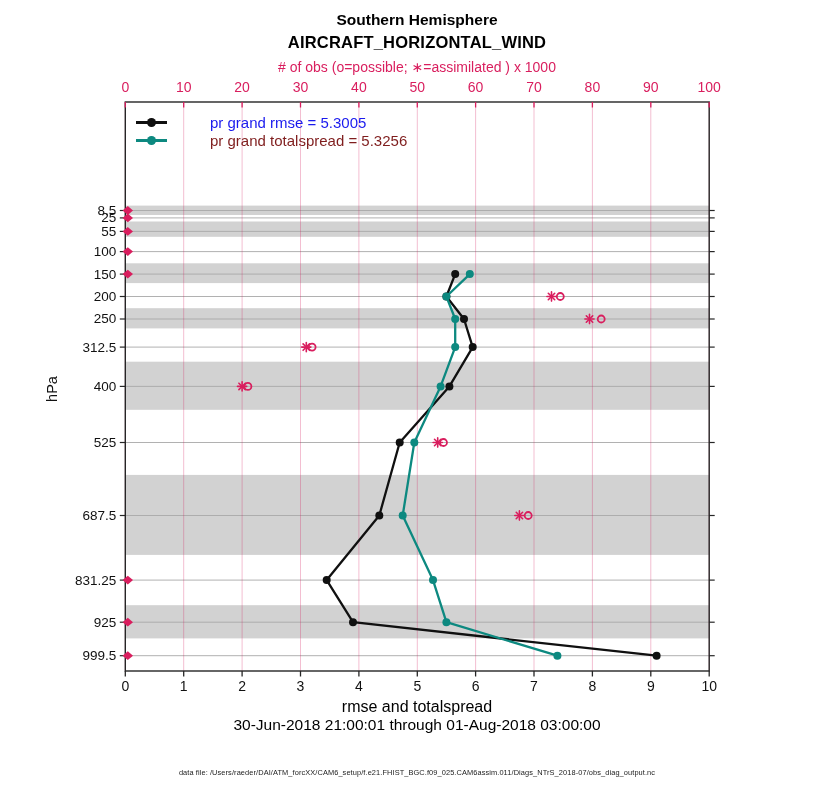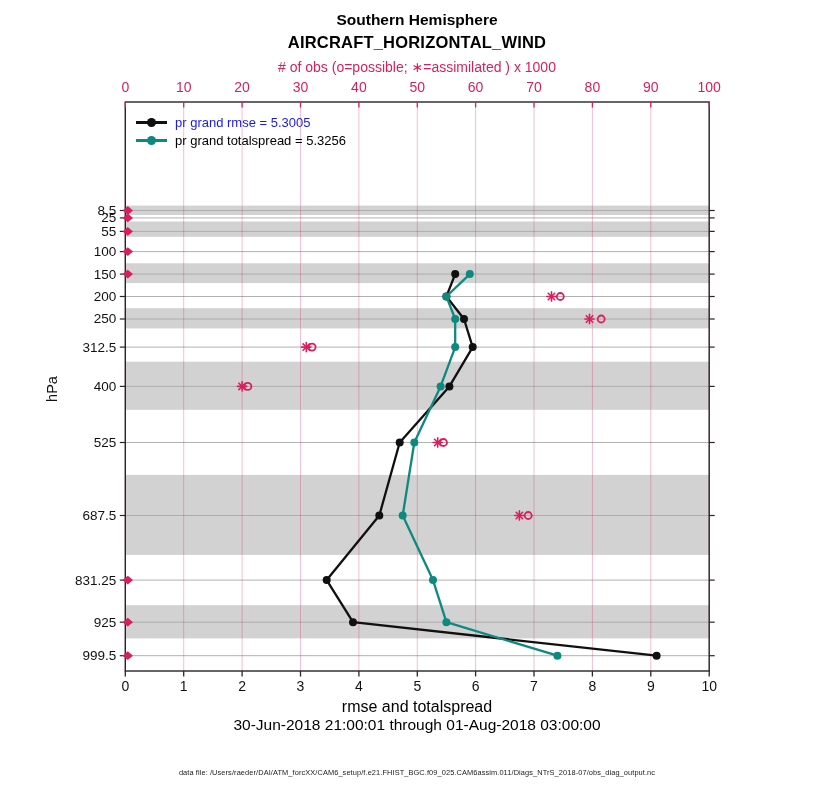--- a/index.html
+++ b/index.html
@@ -17,7 +17,7 @@
   .legend-row{position:relative;height:18.5px;display:flex;align-items:center;}
   .lsample{position:relative;width:31px;height:2.6px;margin-right:8px;flex:0 0 auto;}
   .ldot{position:absolute;left:11px;top:-3.2px;width:8.8px;height:8.8px;border-radius:50%;}
-  .ltext{font-size:13px;white-space:nowrap;}
+  .ltext{font-size:15px;white-space:nowrap;margin-left:35px;}
 </style>
 </head>
 <body>

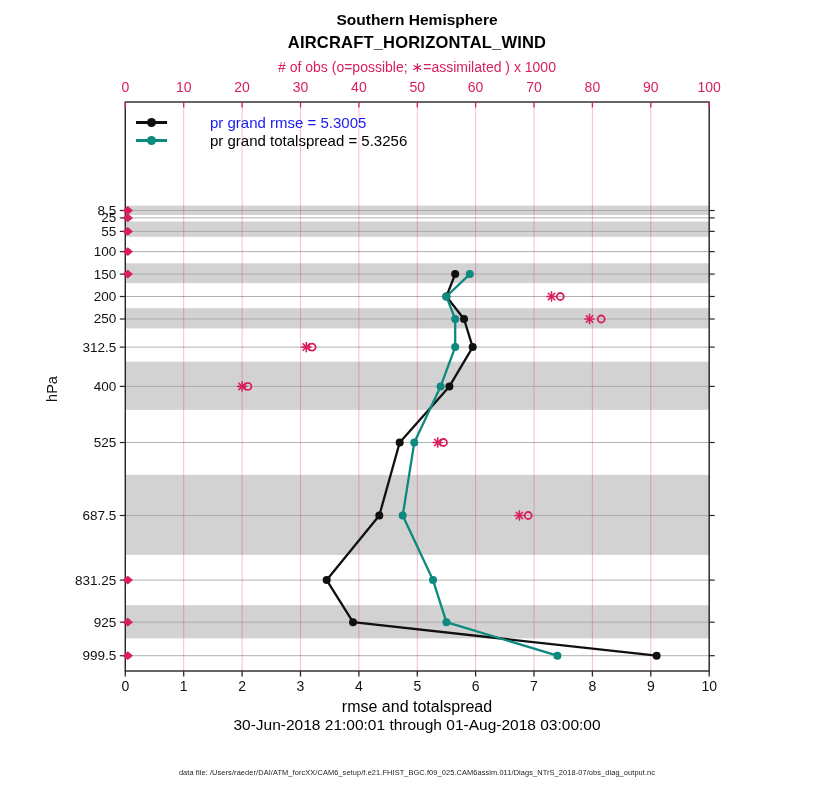--- a/index.html
+++ b/index.html
@@ -222,7 +222,7 @@
       <span class="lsample" style="background: rgb(13, 137, 128);">
           <span class="ldot" style="background: rgb(13, 137, 128);"></span>
         </span>
-      <span class="ltext" style="color: #000000;">pr grand totalspread = 5.3256</span>
+      <span class="ltext" style="color: #7f1d1d;">pr grand totalspread = 5.3256</span>
     </div>
   </div>
 

